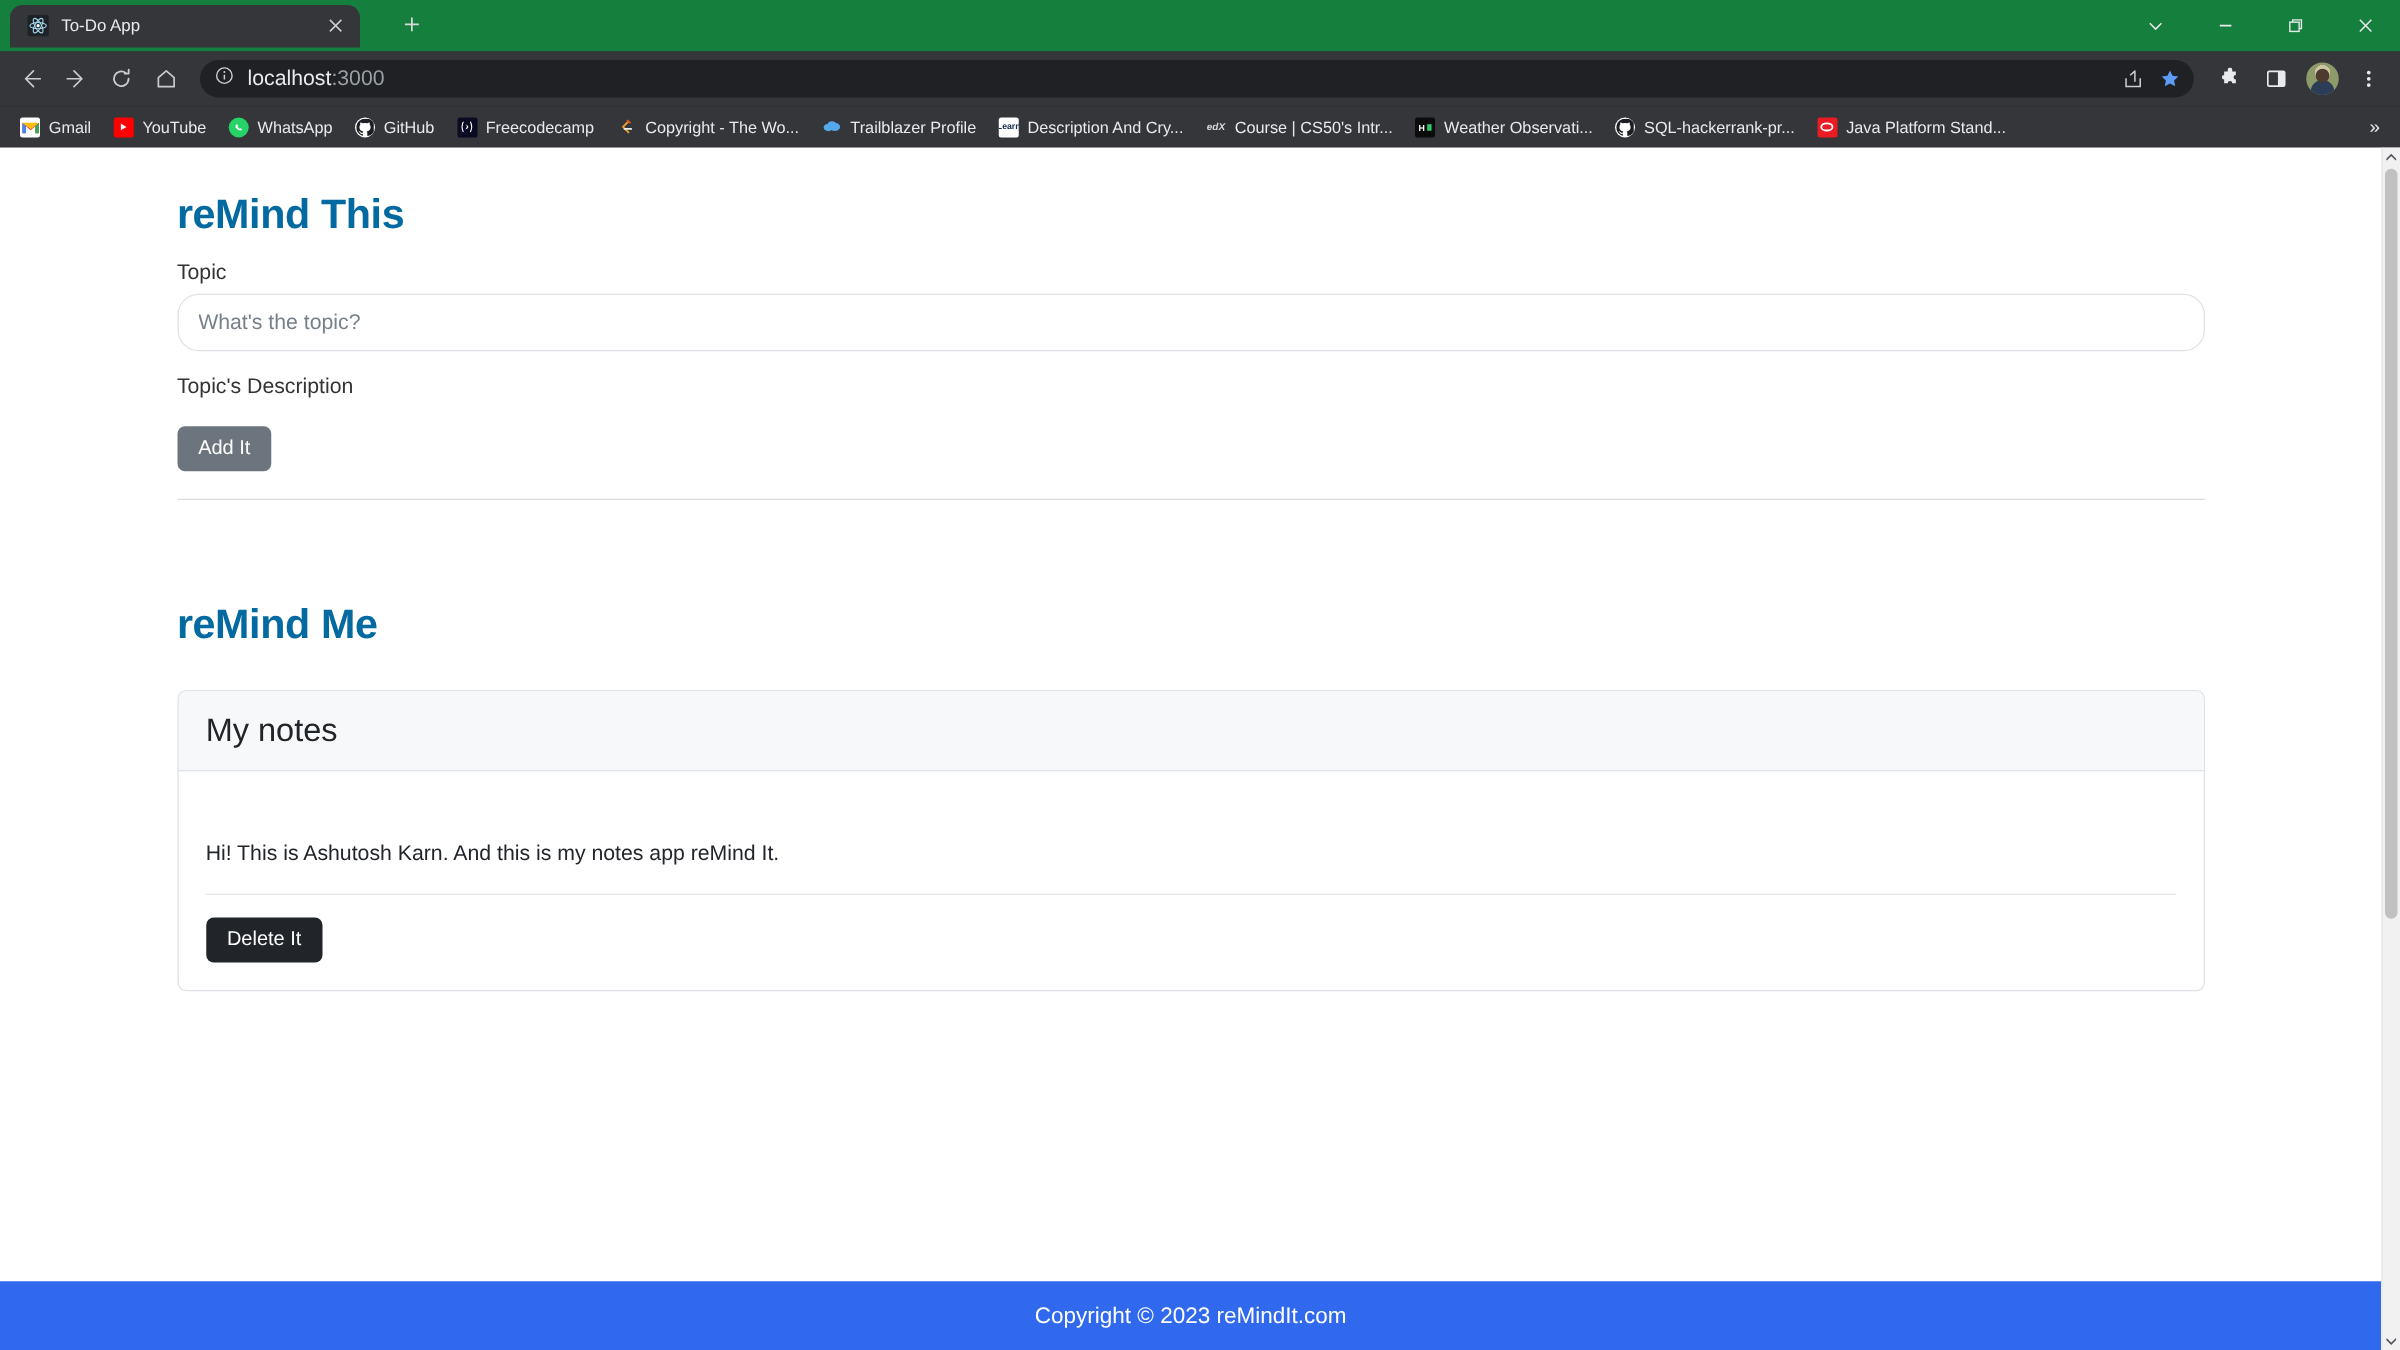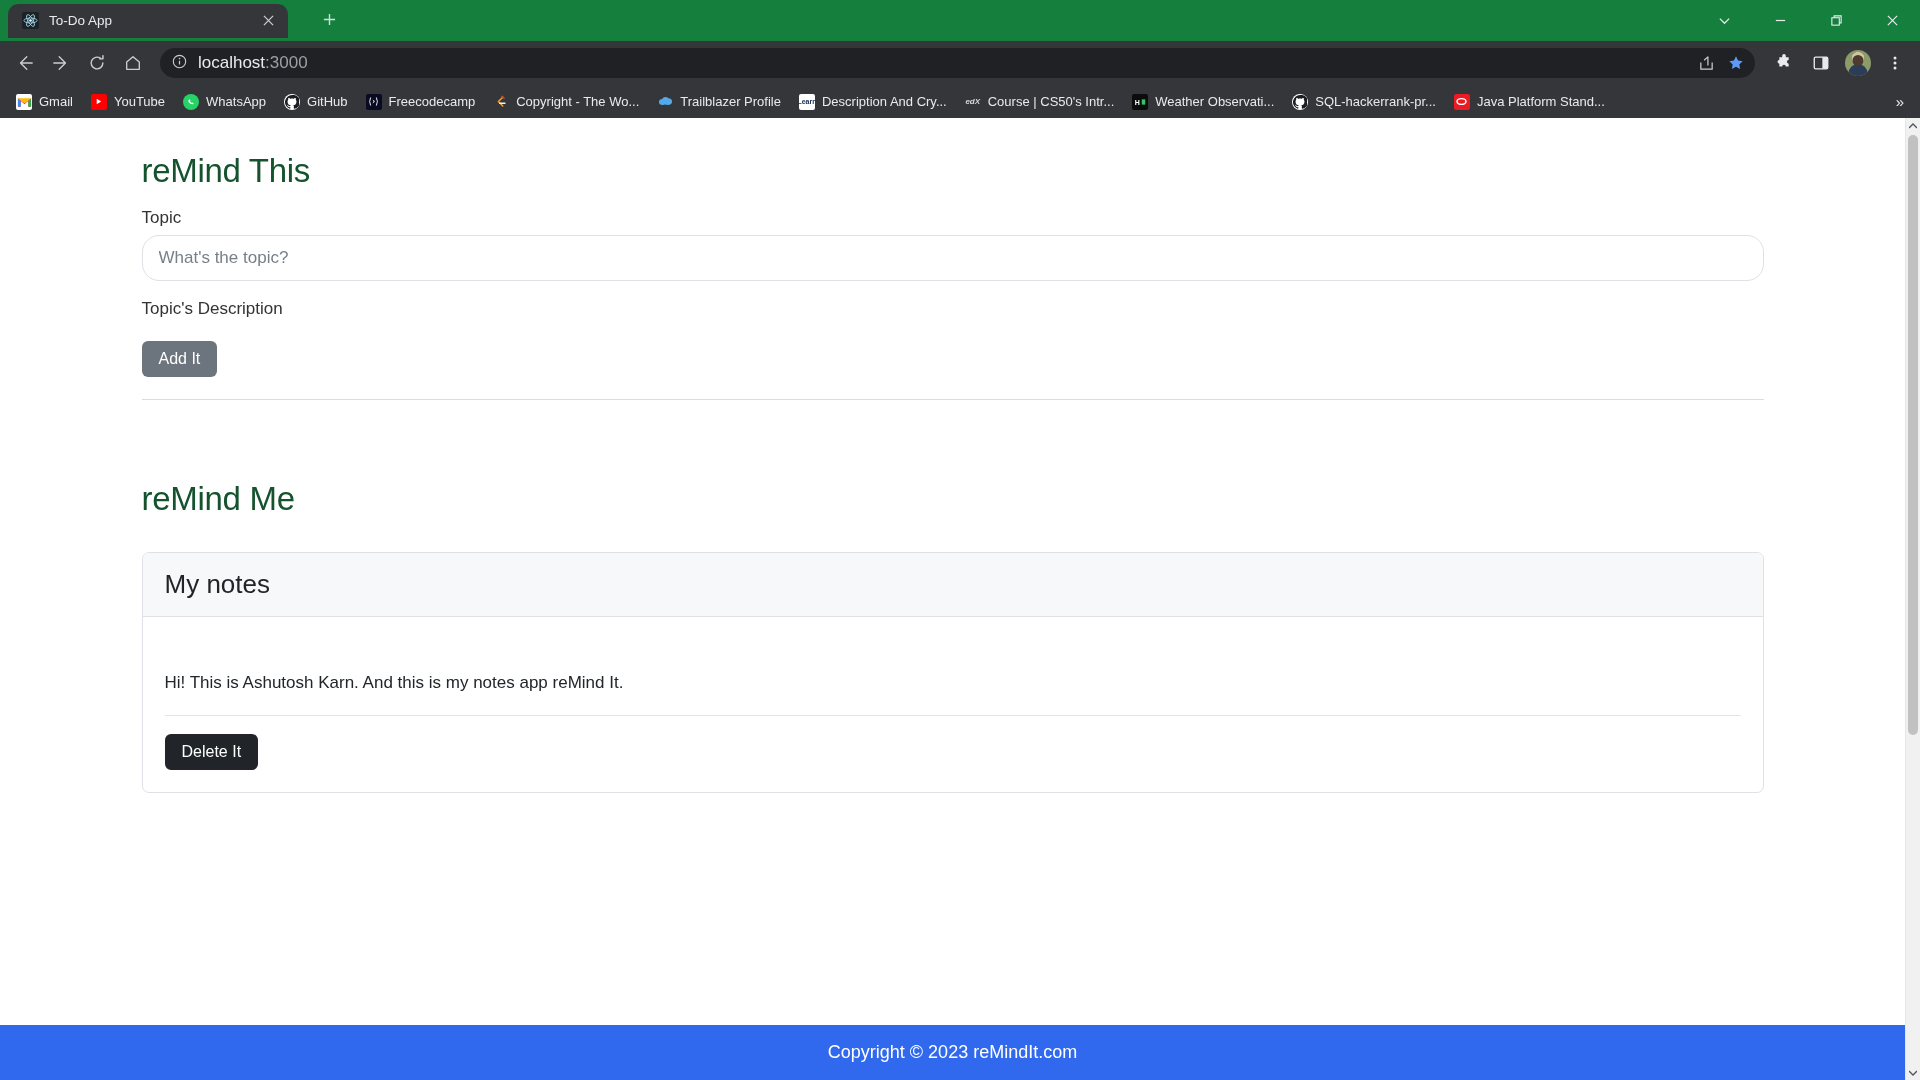--- a/index.html
+++ b/index.html
@@ -122,7 +122,7 @@
   .container { width: 1622px; margin: 0 auto; padding: 0; }
 
   h1.section {
-    font-size: 33px; font-weight: 400; color: #14532d;
+    font-size: 33px; font-weight: 700; color: #0369a1;
     letter-spacing: -0.3px; padding-top: 34px;
   }
   .form-label { font-size: 17px; color: #333; margin-top: 18px; margin-bottom: 7px; display: block; }

